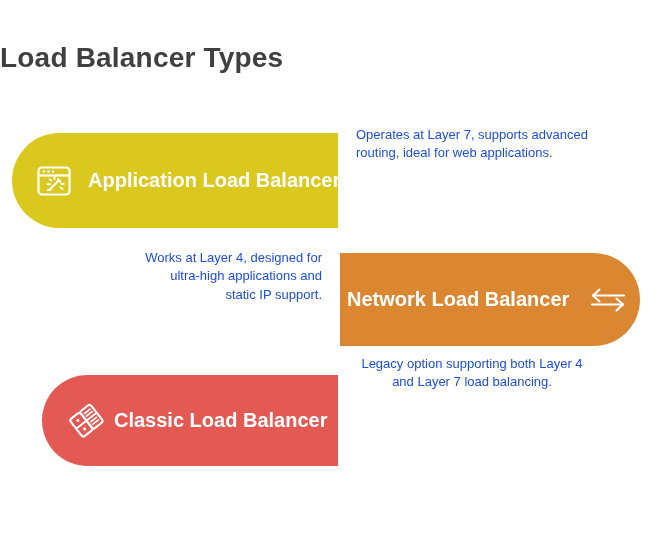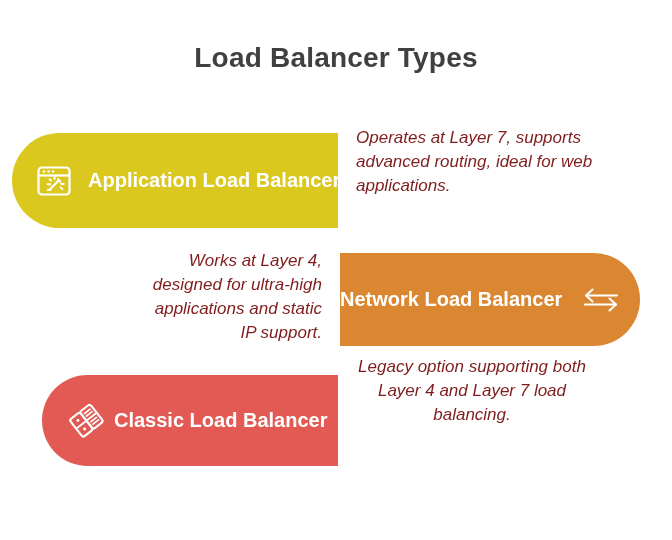--- a/index.html
+++ b/index.html
@@ -28,7 +28,7 @@
     left: 0;
     top: 42px;
     width: 672px;
-    text-align: center;
+    text-align: left;
     font-size: 28px;
     font-weight: bold;
     color: #404040;

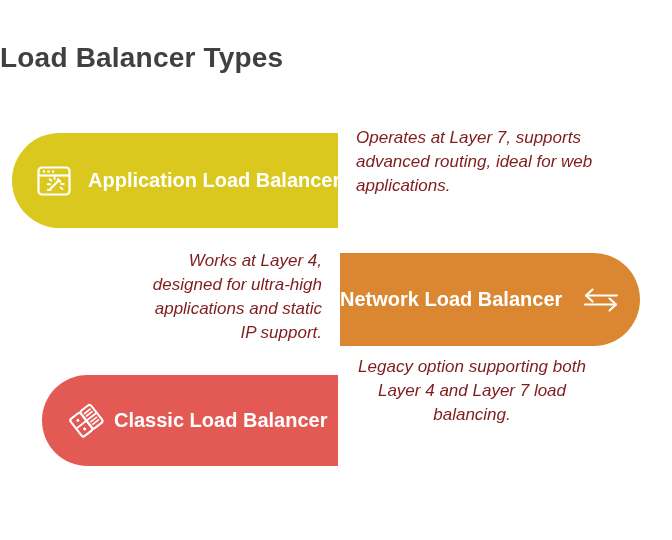--- a/index.html
+++ b/index.html
@@ -99,10 +99,9 @@
   
   .desc {
     position: absolute;
-    font-size: 17px;
+    font-size: 13px;
     line-height: 1.42;
-    color: #7f1d1d;
-    font-style: italic;
+    color: #1d4ed8;
   }
   #desc-application {
     left: 356px;

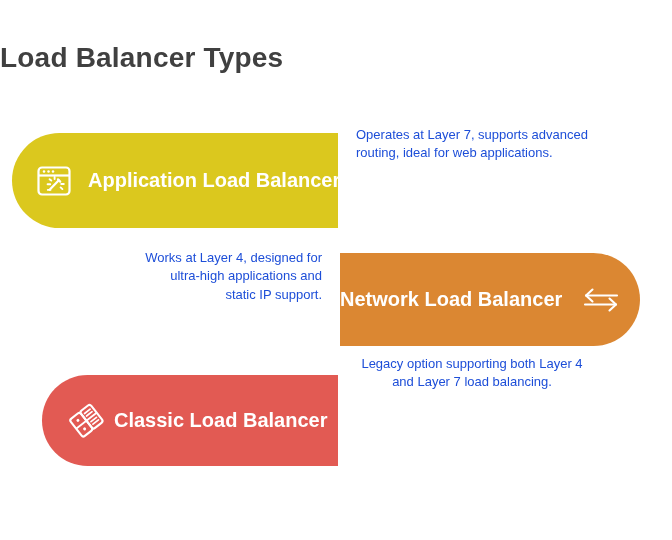--- a/index.html
+++ b/index.html
@@ -70,7 +70,7 @@
     height: 93px;
     background: #DB8732;
     border-radius: 0 60px 60px 0;
-    padding-left: 0;
+    padding-left: 7px;
   }
   #bar-network .bar-label { margin-right: 16px; }
 

